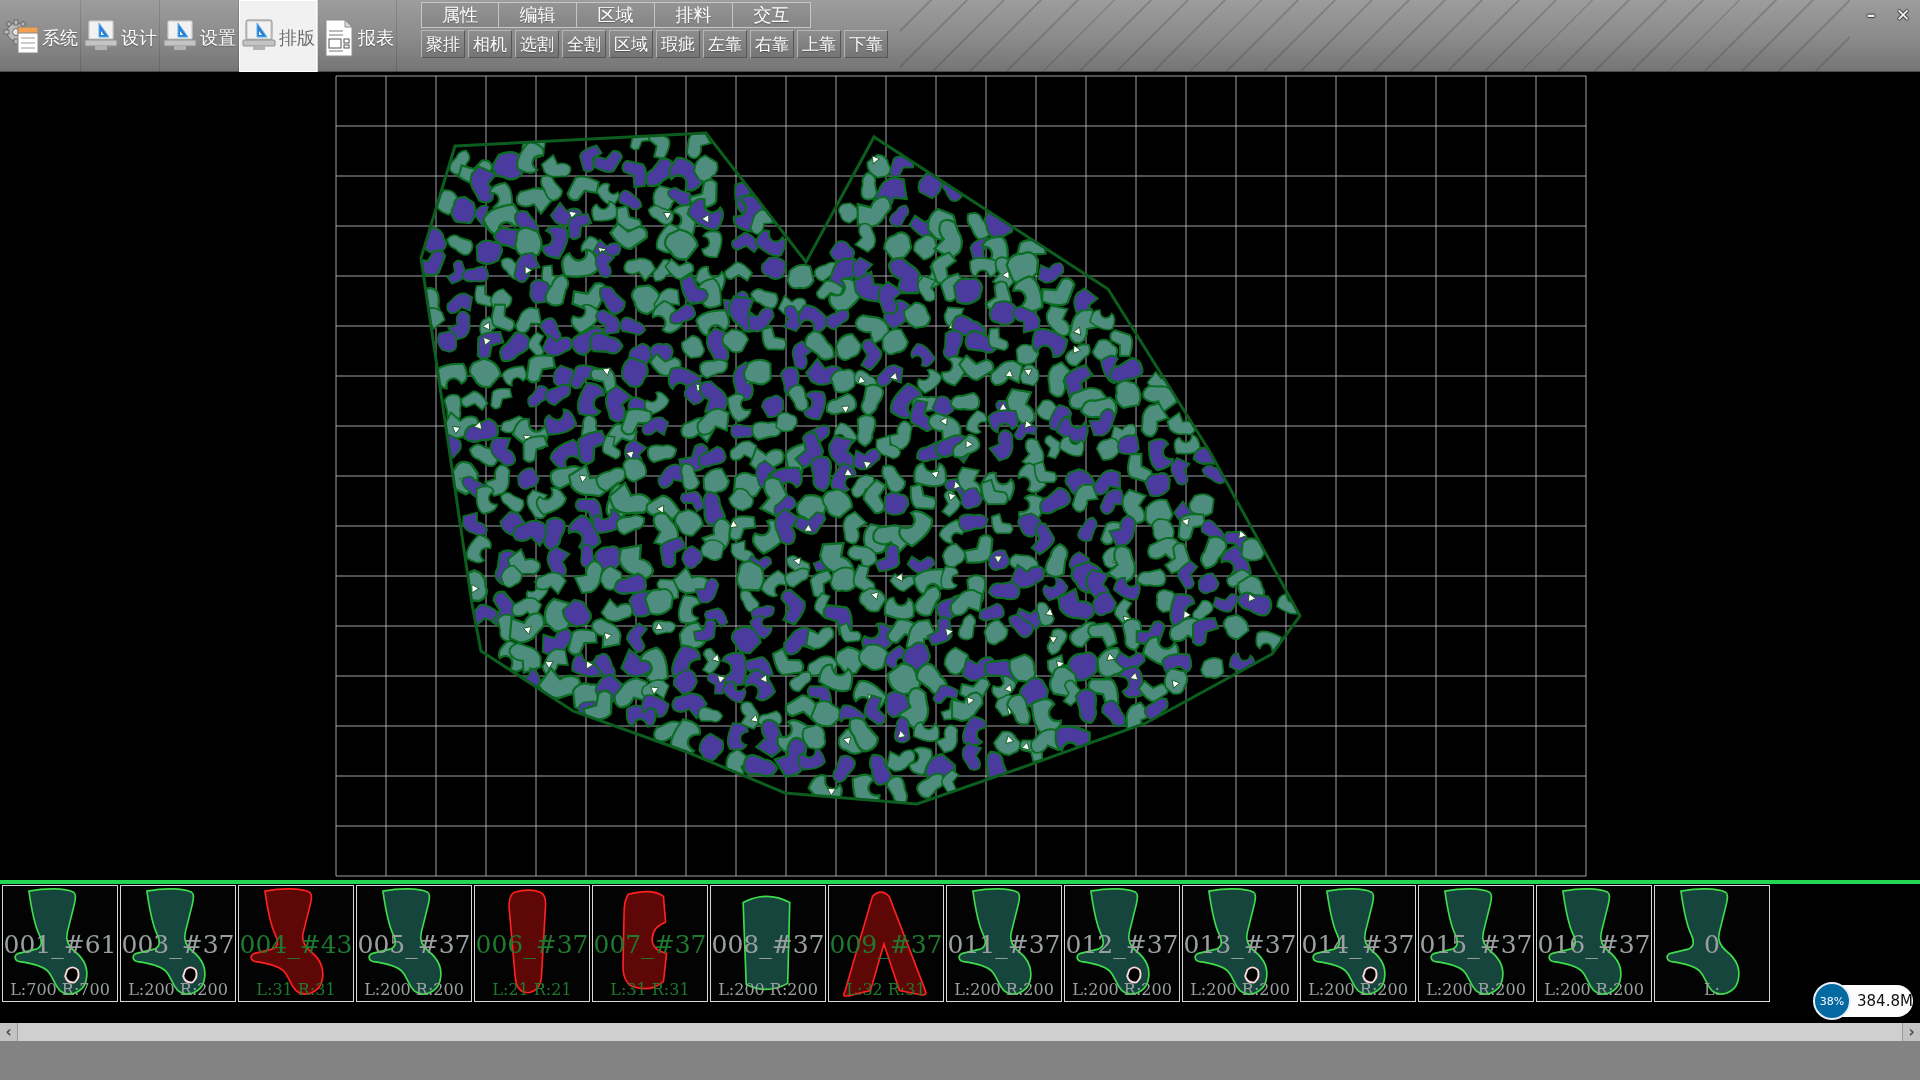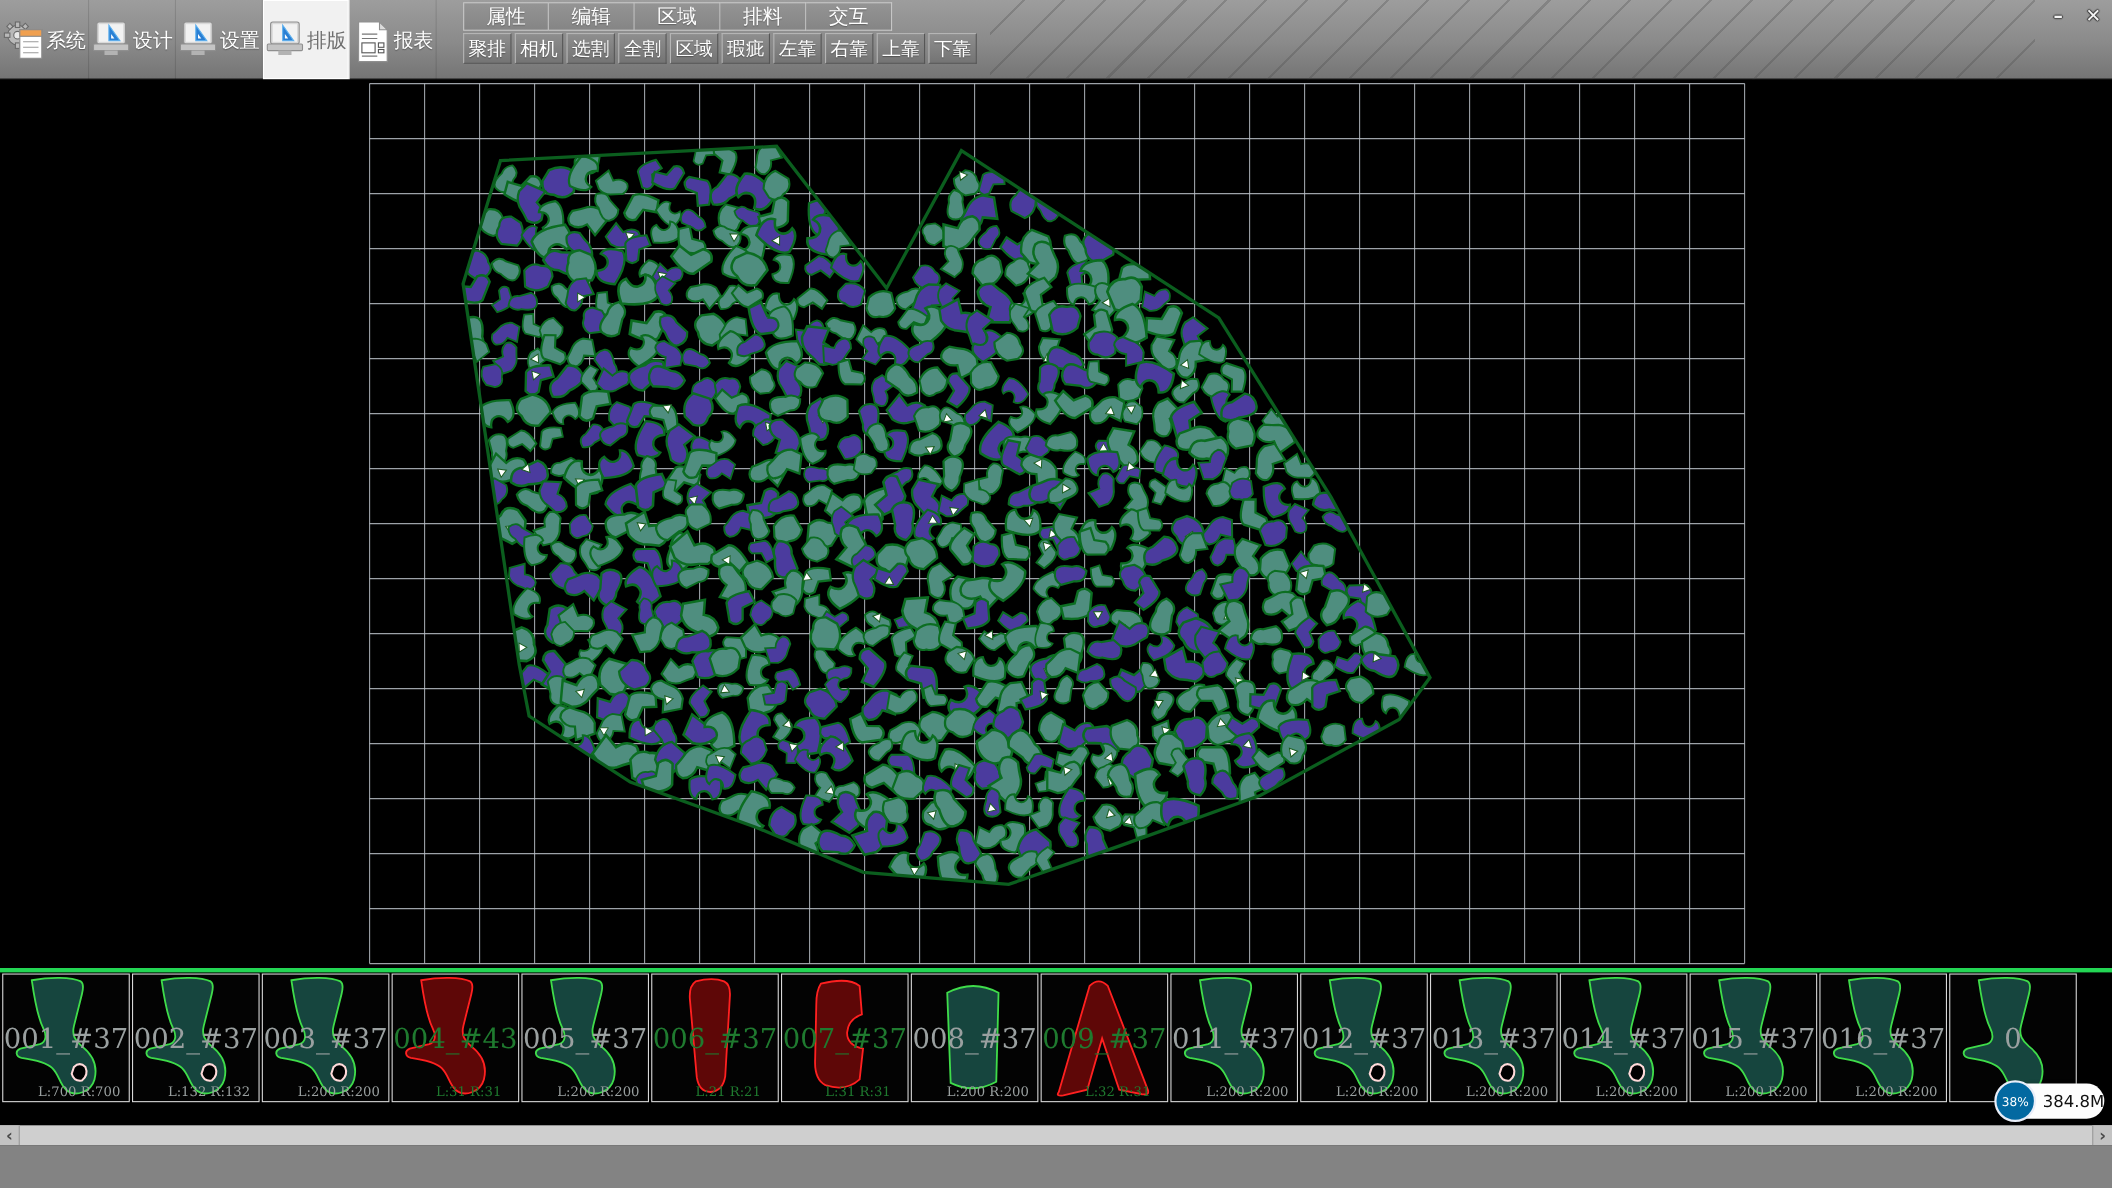--- a/index.html
+++ b/index.html
@@ -947,7 +947,7 @@
             <path d="M20,4 C36,1 55,1 63,5 C66,7 65,12 64,16 L57,44 C55,52 58,57 64,62 C73,69 78,79 75,91 C72,102 58,107 50,100 C44,94 44,87 38,81 C32,75 18,73 11,72 C6,71 5,66 10,64 L27,60 C33,58 33,52 30,46 C25,36 22,18 20,4 Z" fill="#16453e" stroke="#3fdc4a" stroke-width="1.6"></path>
             <path d="M57,80 Q62,75 67,80 Q70,87 64,92 Q57,93 55,86 Z" fill="#000" stroke="#ffd9d9" stroke-width="1.8"></path>
           </svg>
-          <div class="num" style="color: rgb(154, 160, 160);">001_#37</div>
+          <div class="num" style="color: rgb(154, 160, 160);">001_#61</div>
           <div class="lr" style="color: rgb(154, 160, 160);">L:700 R:700</div>
         </div>
         <div class="cell">

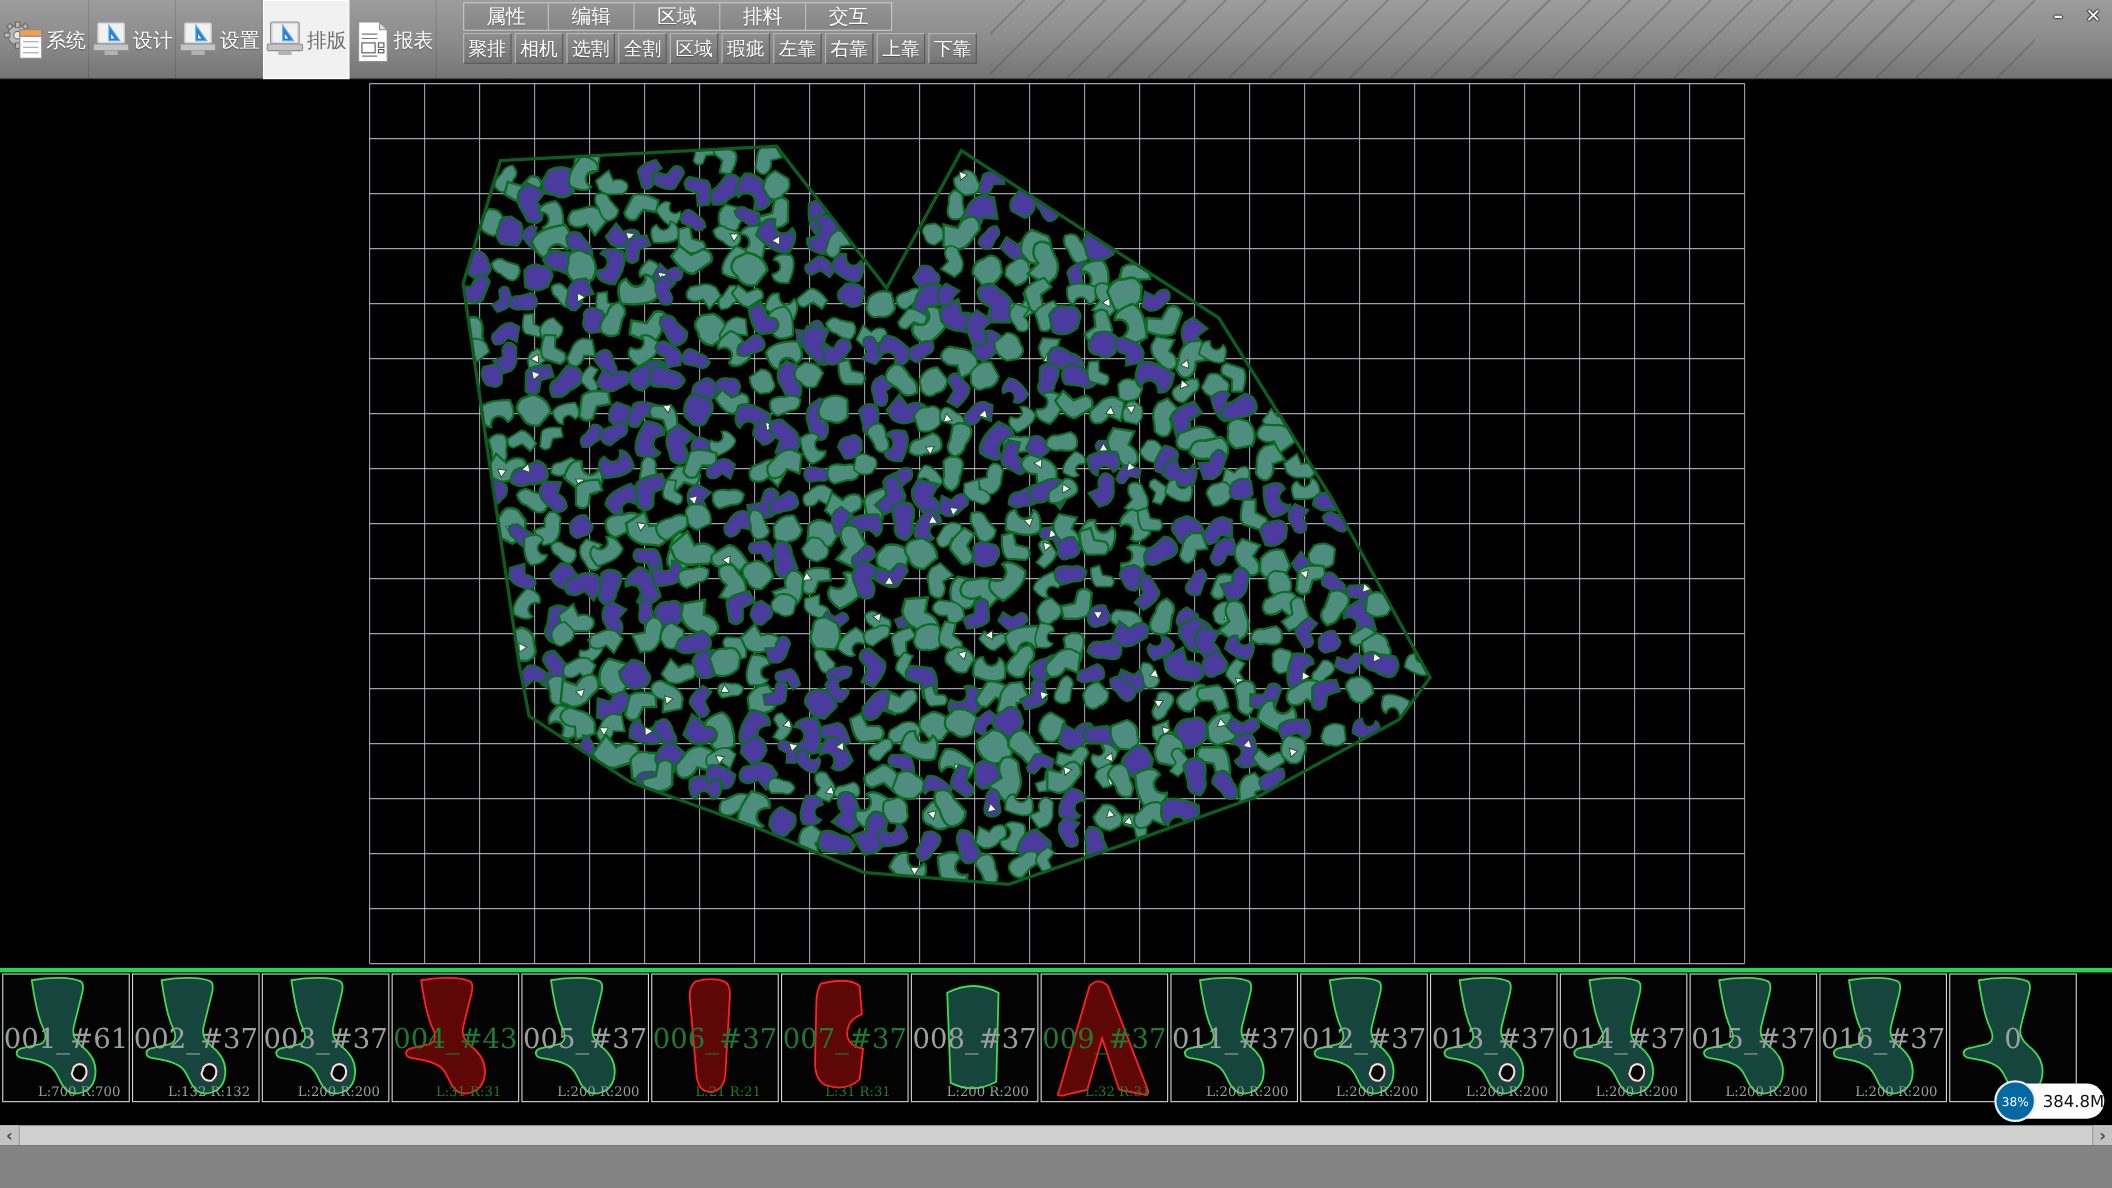--- a/index.html
+++ b/index.html
@@ -955,14 +955,6 @@
             <path d="M20,4 C36,1 55,1 63,5 C66,7 65,12 64,16 L57,44 C55,52 58,57 64,62 C73,69 78,79 75,91 C72,102 58,107 50,100 C44,94 44,87 38,81 C32,75 18,73 11,72 C6,71 5,66 10,64 L27,60 C33,58 33,52 30,46 C25,36 22,18 20,4 Z" fill="#16453e" stroke="#3fdc4a" stroke-width="1.6"></path>
             <path d="M57,80 Q62,75 67,80 Q70,87 64,92 Q57,93 55,86 Z" fill="#000" stroke="#ffd9d9" stroke-width="1.8"></path>
           </svg>
-          <div class="num" style="color: rgb(154, 160, 160);">002_#37</div>
-          <div class="lr" style="color: rgb(154, 160, 160);">L:132 R:132</div>
-        </div>
-        <div class="cell">
-          <svg width="104" height="114" viewBox="0 0 100 110">
-            <path d="M20,4 C36,1 55,1 63,5 C66,7 65,12 64,16 L57,44 C55,52 58,57 64,62 C73,69 78,79 75,91 C72,102 58,107 50,100 C44,94 44,87 38,81 C32,75 18,73 11,72 C6,71 5,66 10,64 L27,60 C33,58 33,52 30,46 C25,36 22,18 20,4 Z" fill="#16453e" stroke="#3fdc4a" stroke-width="1.6"></path>
-            <path d="M57,80 Q62,75 67,80 Q70,87 64,92 Q57,93 55,86 Z" fill="#000" stroke="#ffd9d9" stroke-width="1.8"></path>
-          </svg>
           <div class="num" style="color: rgb(154, 160, 160);">003_#37</div>
           <div class="lr" style="color: rgb(154, 160, 160);">L:200 R:200</div>
         </div>

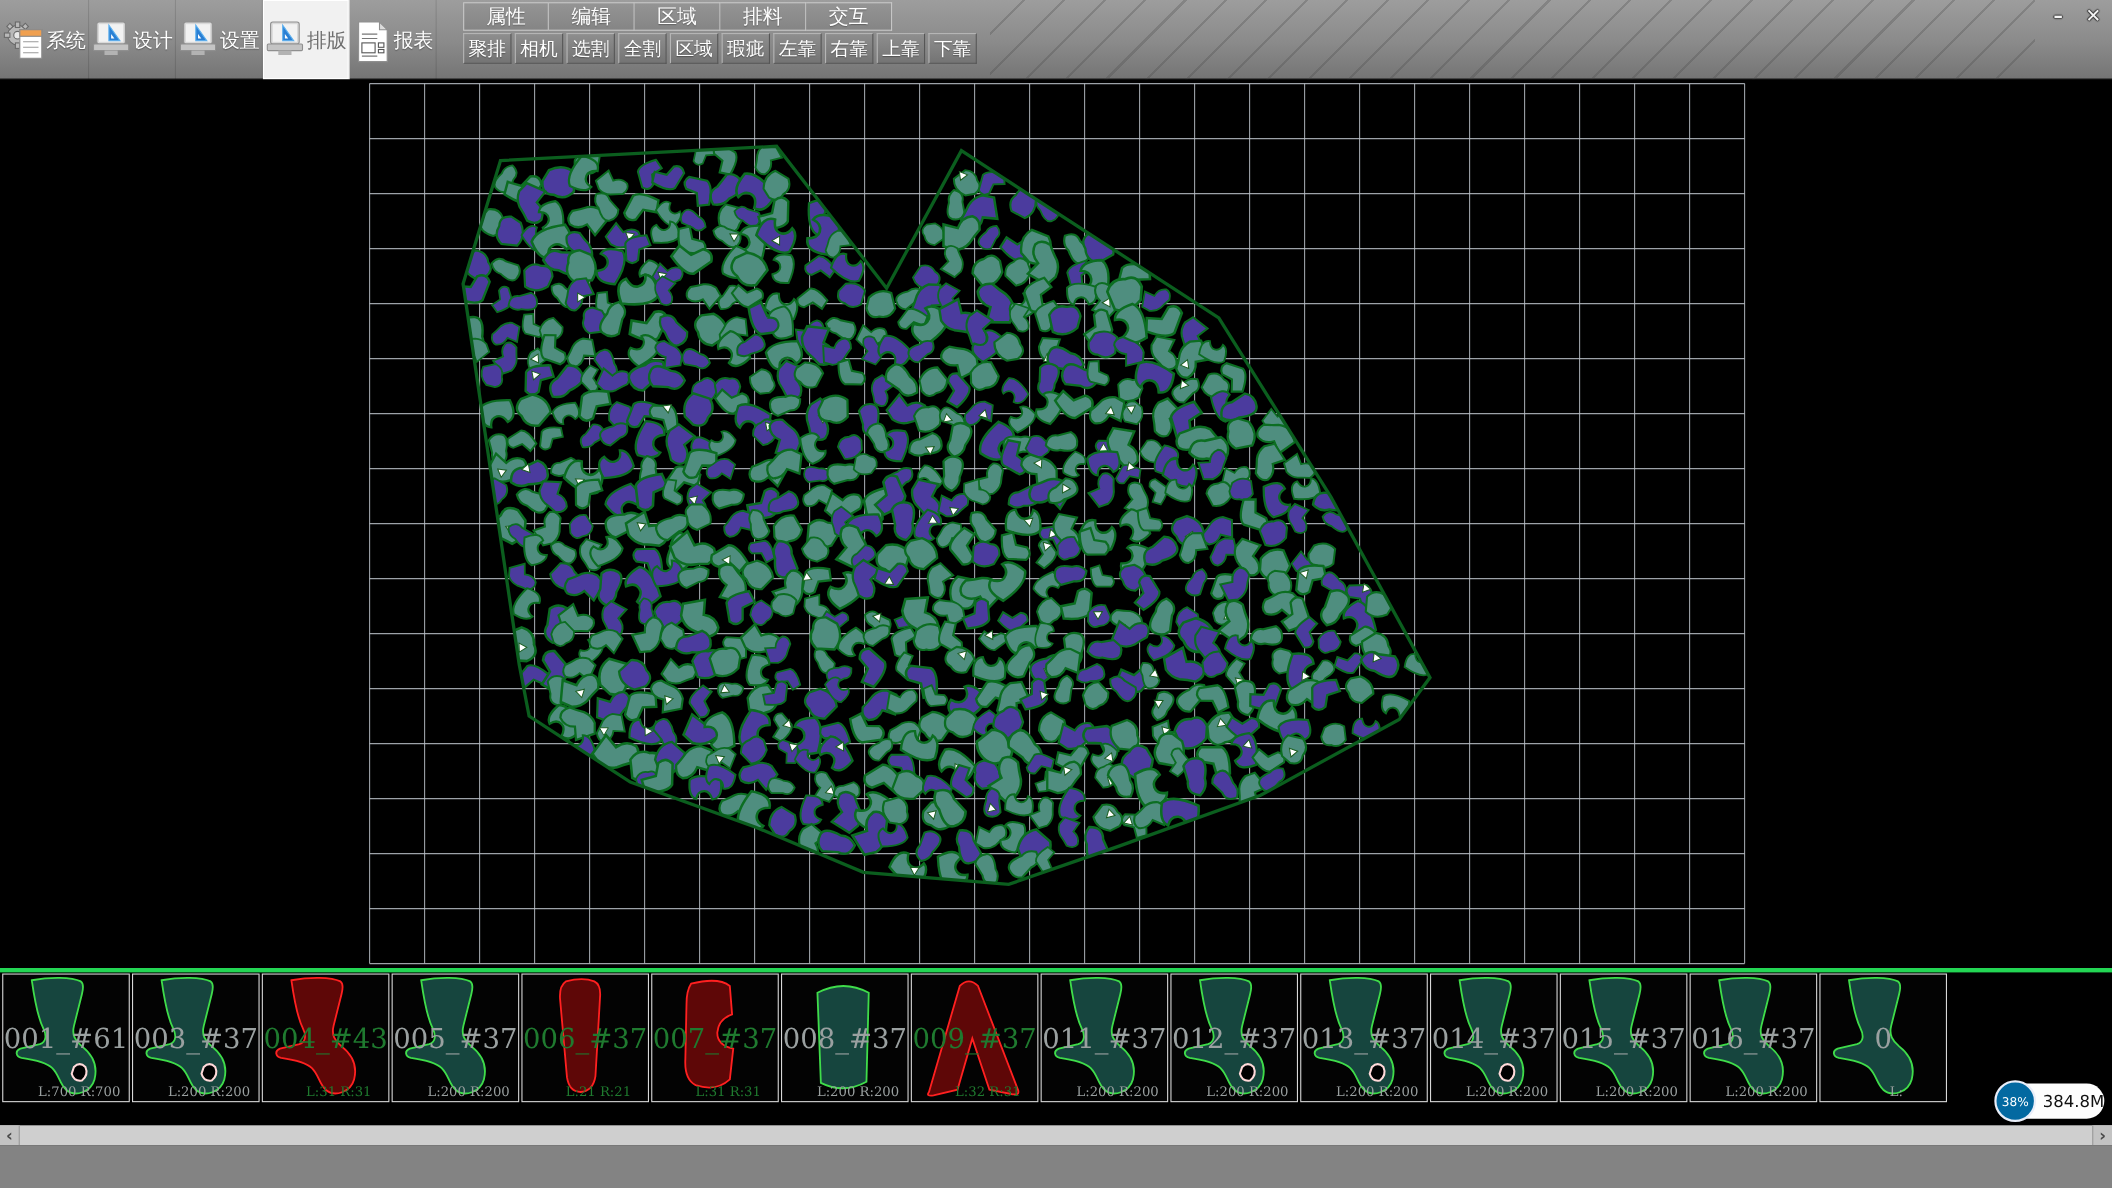--- a/index.html
+++ b/index.html
@@ -56,8 +56,8 @@
   .cell svg { position:absolute; left:50%; top:1px; transform:translateX(-50%); }
   .cell .num { position:absolute; left:0; top:44px; width:100%; text-align:center;
     font-family:"DejaVu Serif", serif; font-size:25px; letter-spacing:0px; z-index:2; }
-  .cell .lr { position:absolute; left:12px; bottom:2px; width:100%; text-align:center;
-    font-family:"DejaVu Serif", serif; font-size:12px; z-index:2; }
+  .cell .lr { position:absolute; left:0; bottom:2px; width:100%; text-align:center;
+    font-family:"DejaVu Serif", serif; font-size:16px; z-index:2; }
 
   
   #hscroll { position:absolute; left:0; top:1023px; width:1920px; height:18px; background:#cfcfcf; }

